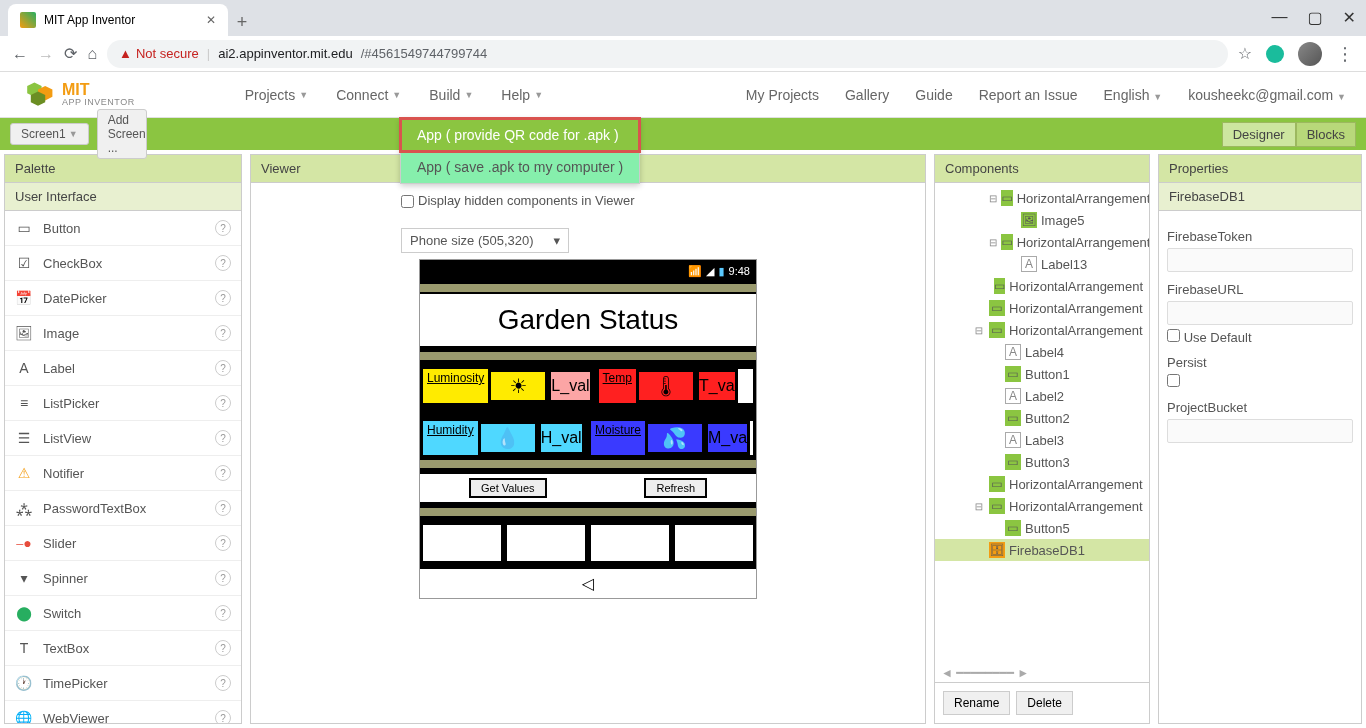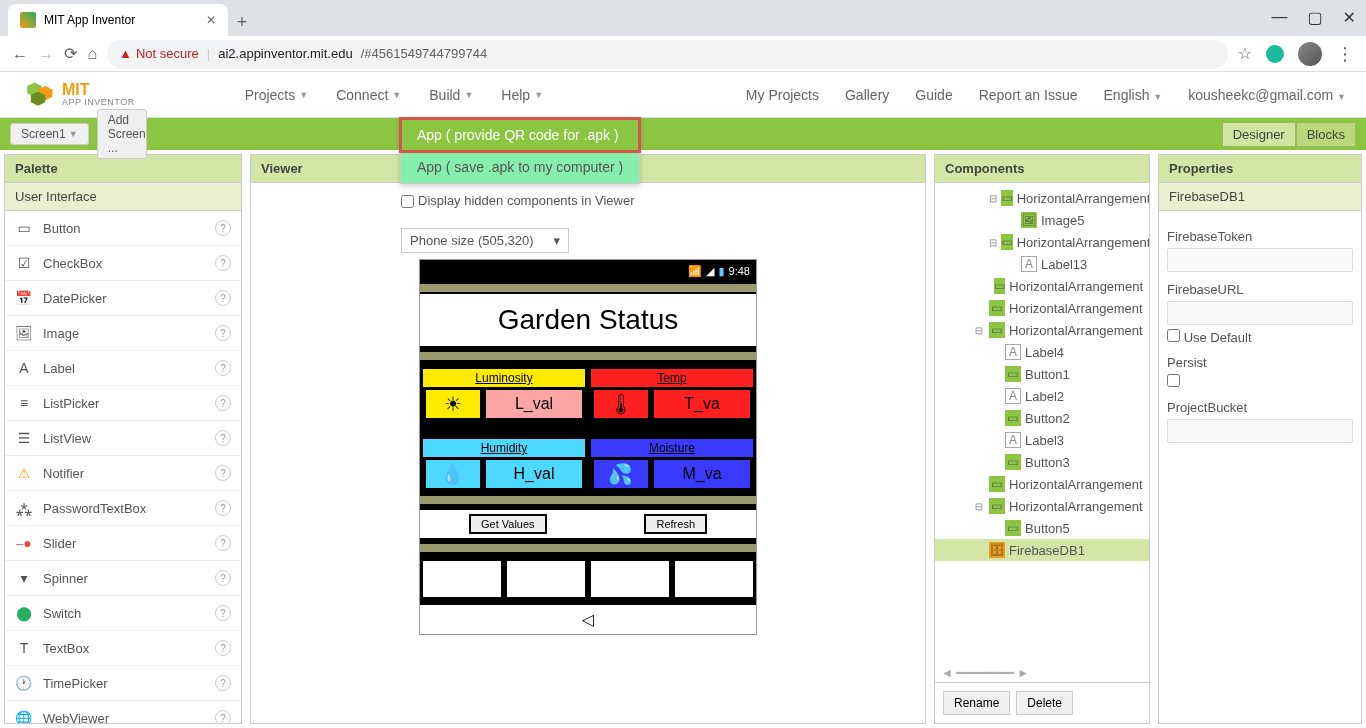--- a/index.html
+++ b/index.html
@@ -54,7 +54,7 @@
 
 .main { display: flex; height: 578px; background: #fff; }
 .panel { border: 1px solid #ccc; margin: 4px; display: flex; flex-direction: column; }
-.panel-header { background: #d4e6a5; padding: 6px 10px; font-size: 13px; font-weight: bold; color: #444; border-bottom: 1px solid #ccc; }
+.panel-header { background: #d4e6a5; padding: 6px 10px; font-size: 13px; font-weight: normal; color: #444; border-bottom: 1px solid #ccc; }
 .panel-sub { background: #e8f0d0; padding: 6px 10px; font-size: 13px; color: #444; border-bottom: 1px solid #ccc; }
 
 

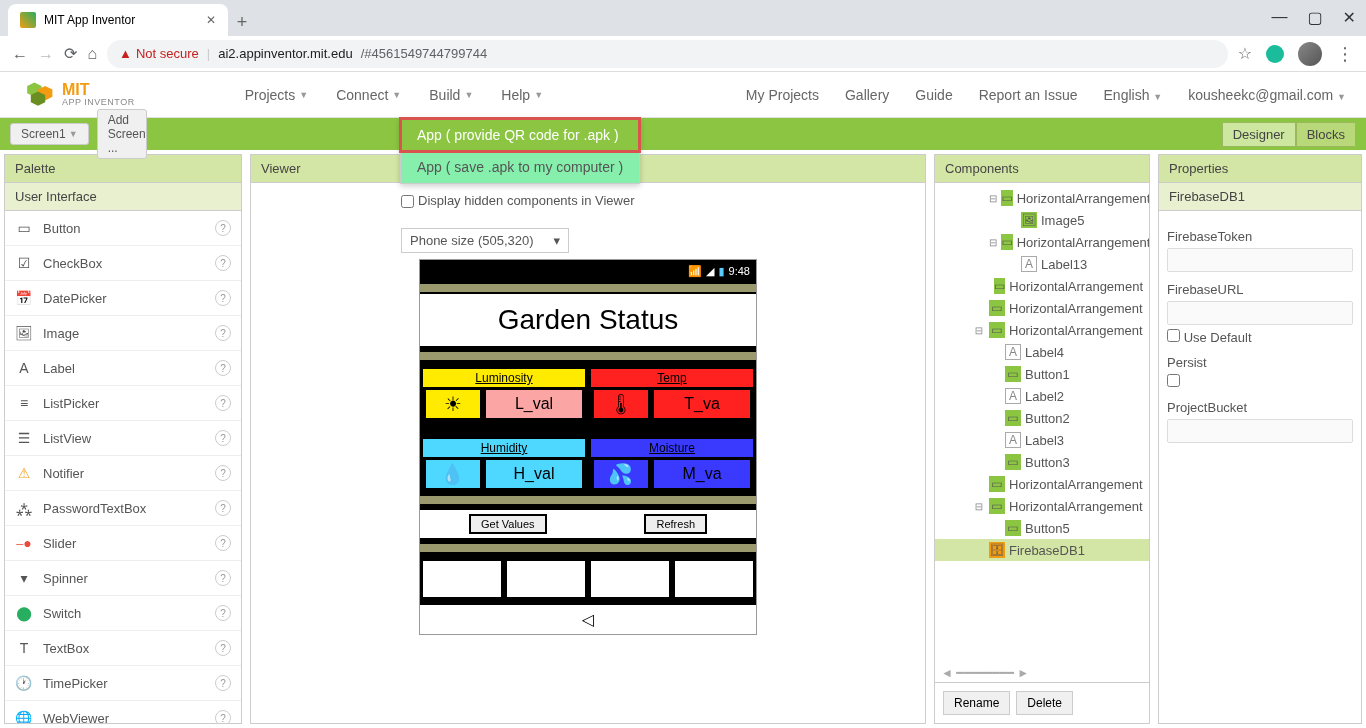--- a/index.html
+++ b/index.html
@@ -74,7 +74,7 @@
 .garden-title { text-align: center; font-size: 28px; padding: 10px 0; background: #fff; border-bottom: 4px solid #000; }
 .divider-olive { height: 12px; background: #9a9a6e; border-top: 2px solid #000; border-bottom: 2px solid #000; }
 .sensor-row { display: flex; border-top: 4px solid #000; }
-.sensor-cell { border: 3px solid #000; display: flex; flex-direction: column; }
+.sensor-cell { border: 3px solid #000; display: flex; flex-direction: row; }
 .sensor-label { font-size: 12px; padding: 2px 4px; text-decoration: underline; text-align: center; }
 .sensor-body { display: flex; }
 .sensor-icon { width: 60px; height: 34px; display: flex; align-items: center; justify-content: center; border: 3px solid #000; font-size: 20px; }

